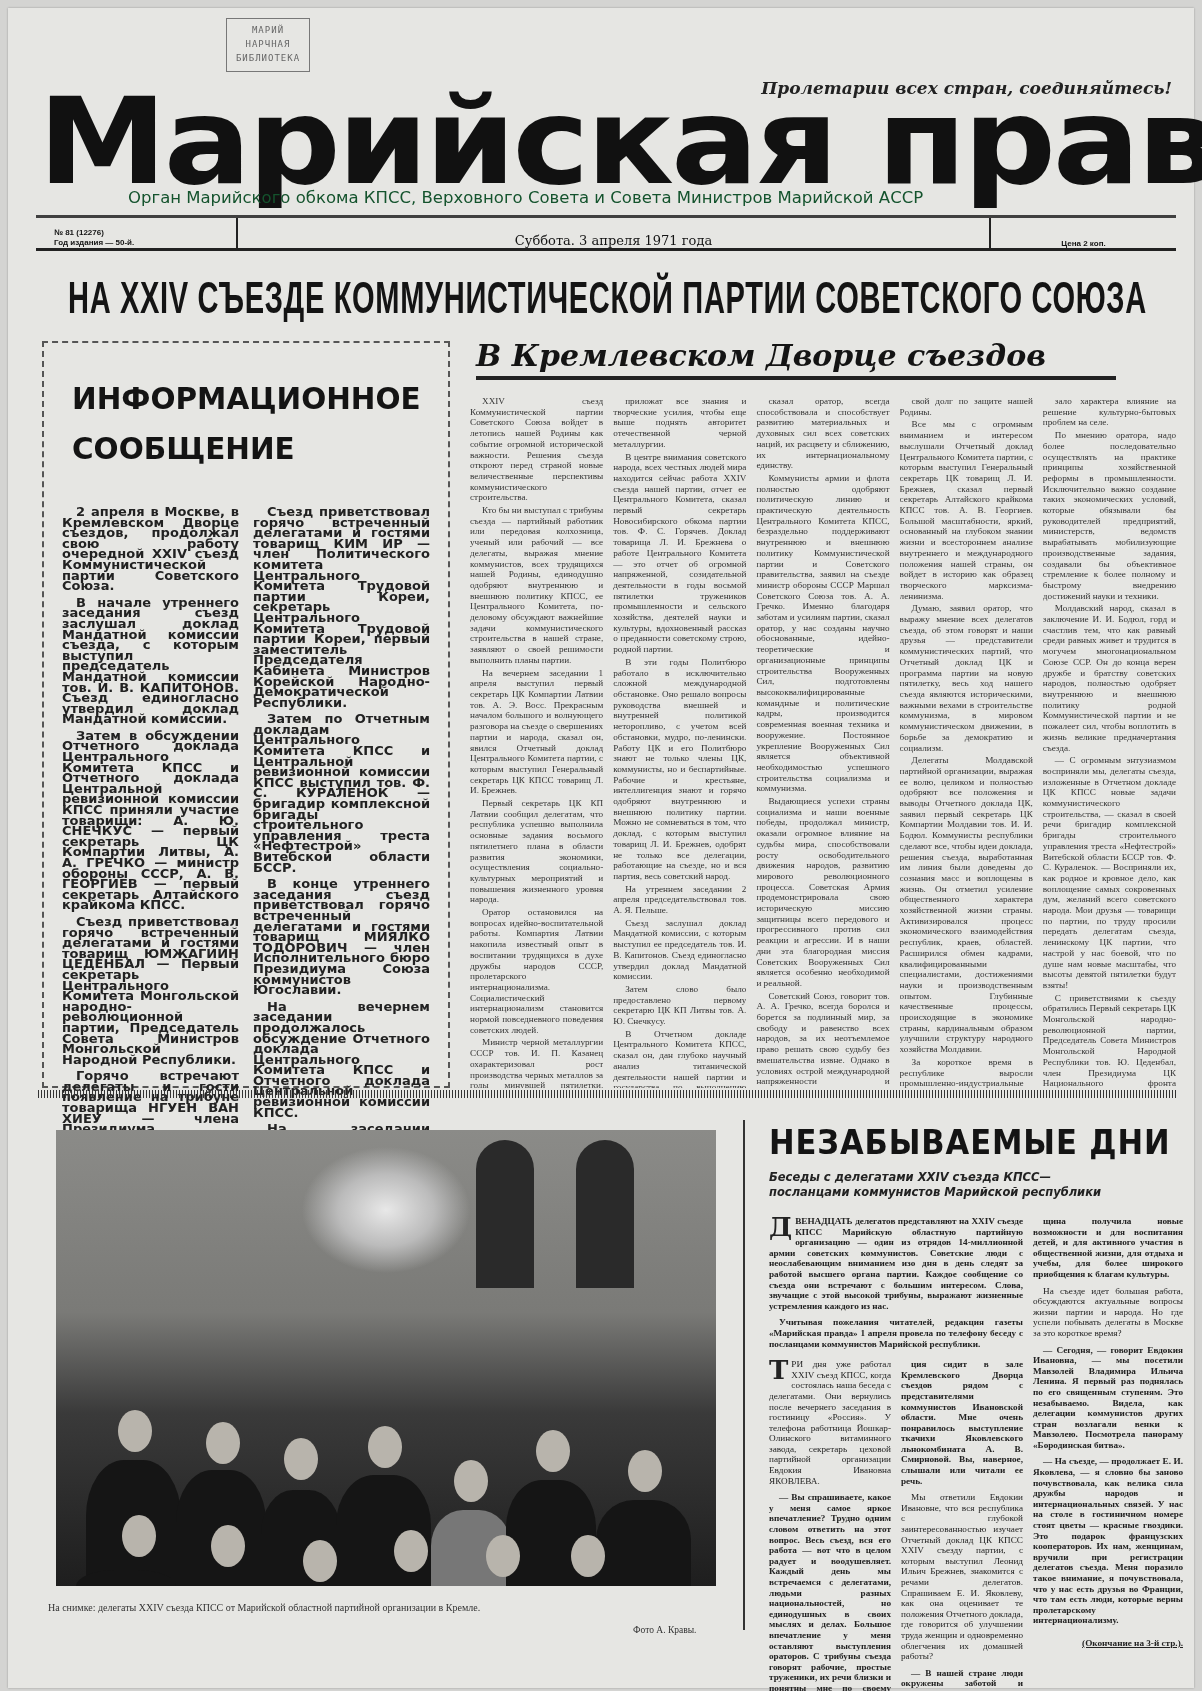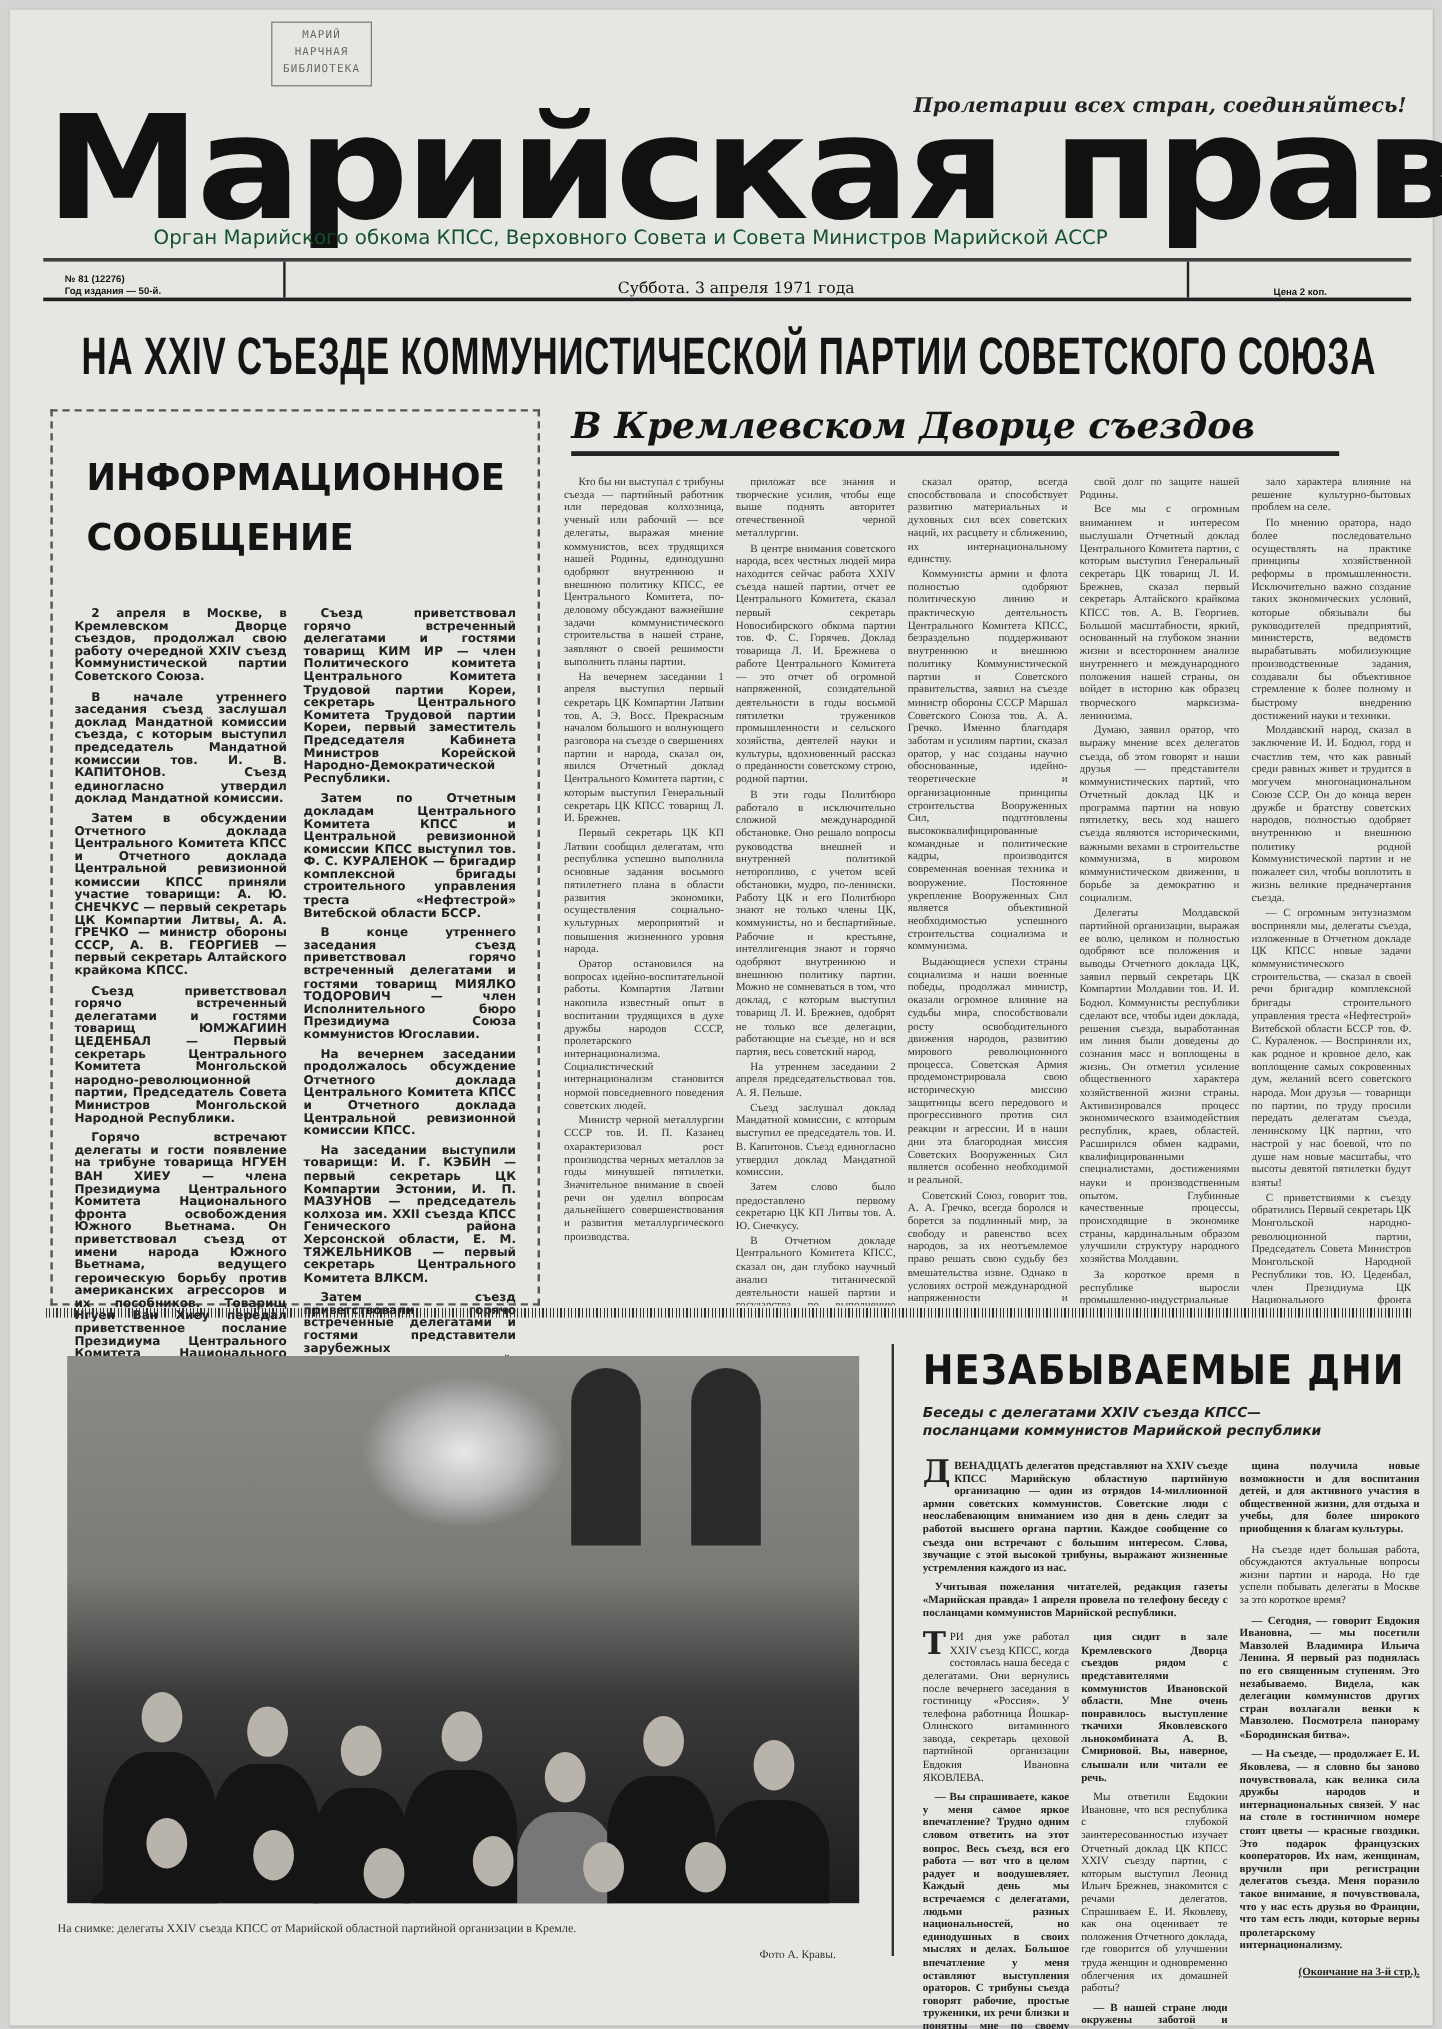--- a/index.html
+++ b/index.html
@@ -162,6 +162,7 @@
 
   <div class="main-cols">
     <div class="col">
+      <p>XXIV съезд Коммунистической партии Советского Союза войдет в летопись нашей Родины как событие огромной исторической важности. Решения съезда откроют перед страной новые величественные перспективы коммунистического строительства.</p>
       <p>Кто бы ни выступал с трибуны съезда — партийный работник или передовая колхозница, ученый или рабочий — все делегаты, выражая мнение коммунистов, всех трудящихся нашей Родины, единодушно одобряют внутреннюю и внешнюю политику КПСС, ее Центрального Комитета, по-деловому обсуждают важнейшие задачи коммунистического строительства в нашей стране, заявляют о своей решимости выполнить планы партии.</p>
       <p>На вечернем заседании 1 апреля выступил первый секретарь ЦК Компартии Латвии тов. А. Э. Восс. Прекрасным началом большого и волнующего разговора на съезде о свершениях партии и народа, сказал он, явился Отчетный доклад Центрального Комитета партии, с которым выступил Генеральный секретарь ЦК КПСС товарищ Л. И. Брежнев.</p>
       <p>Первый секретарь ЦК КП Латвии сообщил делегатам, что республика успешно выполнила основные задания восьмого пятилетнего плана в области развития экономики, осуществления социально-культурных мероприятий и повышения жизненного уровня народа.</p>

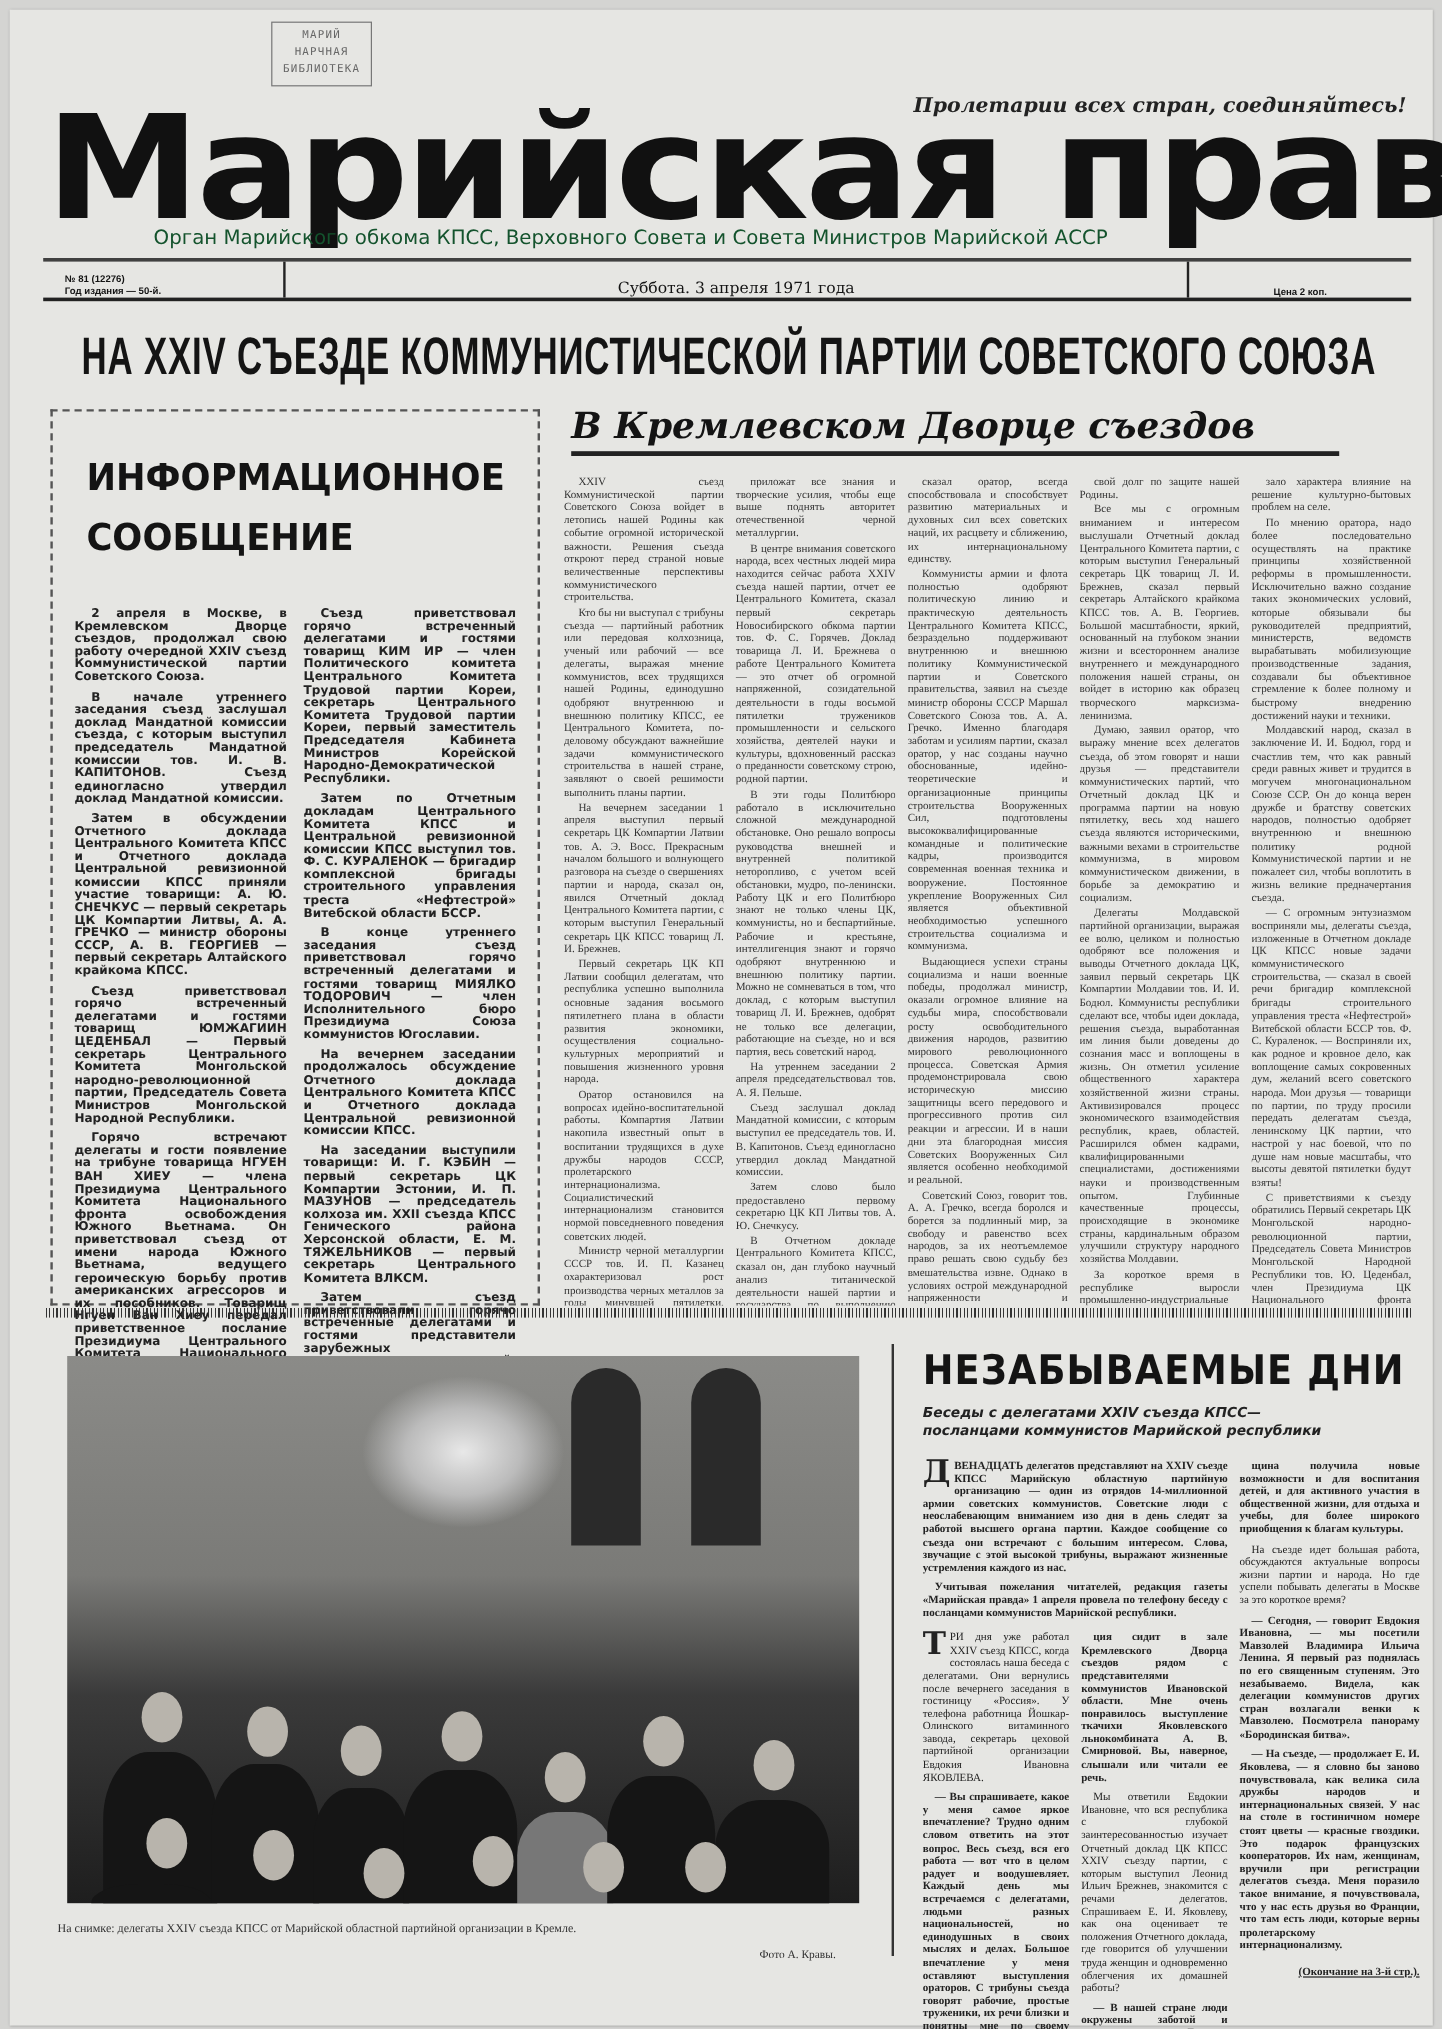--- a/index.html
+++ b/index.html
@@ -56,7 +56,7 @@
     letter-spacing: 0px; transform: scaleX(0.95); transform-origin: left; margin-left: 10px;
   }
   .infobox .cols { display: flex; gap: 14px; margin-top: 34px; }
-  .infobox .col { flex: 1; font-family: "DejaVu Sans", sans-serif; font-size: 10px; line-height: 10.6px; text-align: justify; font-weight: bold; color: #222; }
+  .infobox .col { flex: 1; font-family: "DejaVu Sans", sans-serif; font-size: 13px; line-height: 10.6px; text-align: justify; font-weight: bold; color: #222; }
   .infobox p { text-indent: 14px; margin-bottom: 6px; }
   .main-cols {
     position: absolute; left: 462px; top: 388px; width: 706px; height: 692px;

